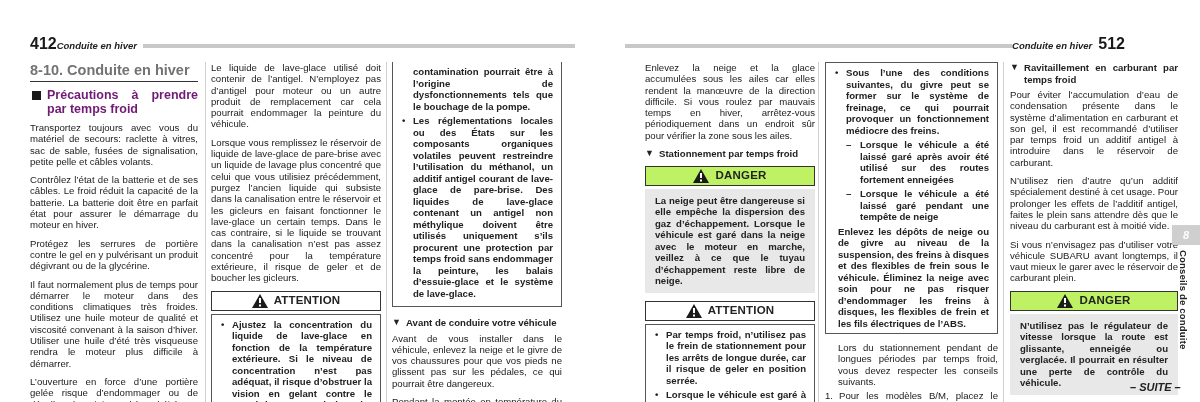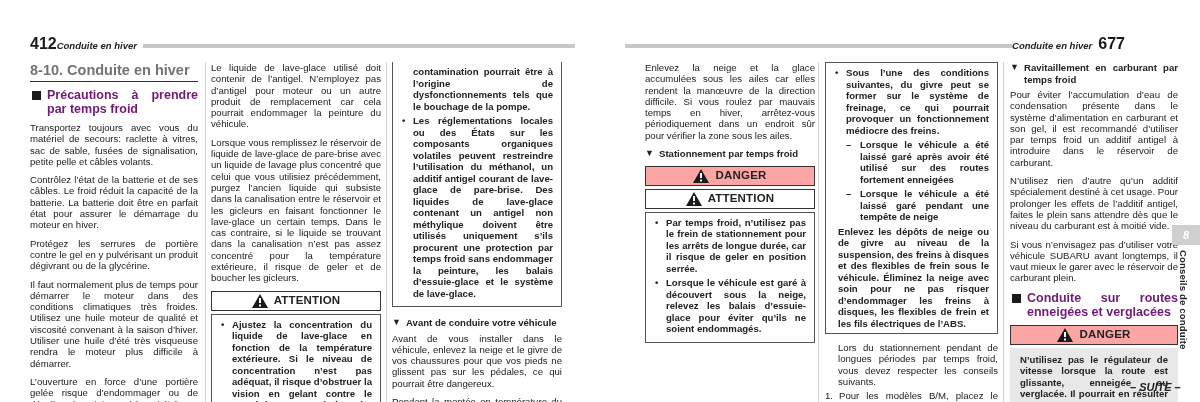--- a/index.html
+++ b/index.html
@@ -111,7 +111,7 @@
   <div class="hdr hdr-right">
     <span class="hbar"></span>
     <span class="htitle">Conduite en hiver</span>
-    <span class="pnum">677</span>
+    <span class="pnum">512</span>
   </div>
 
   <div class="col" style="left:20px;width:170px;">

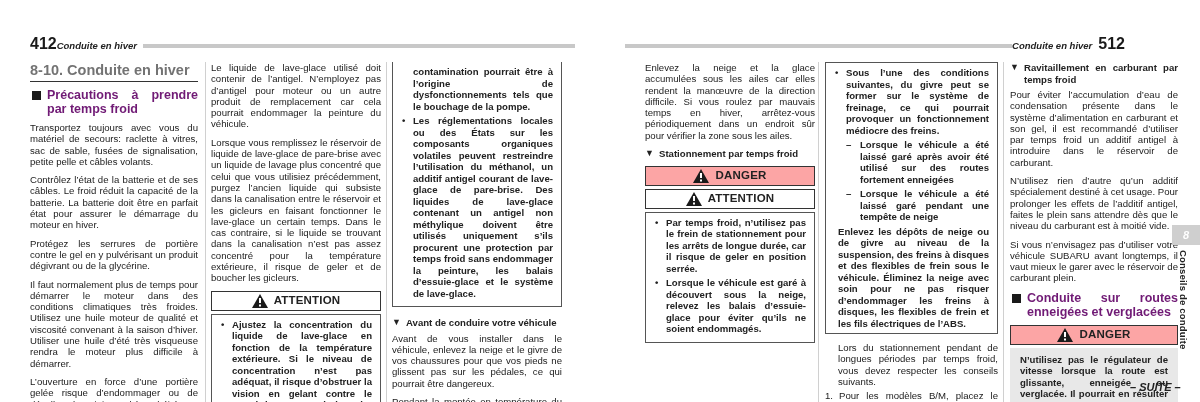--- a/index.html
+++ b/index.html
@@ -29,7 +29,7 @@
   .tri { flex: none; width: 14px; font-size: 9px; }
 
   .box-hdr { border: 1.5px solid #333; height: 20px; display: flex; align-items: center; justify-content: center; font-weight: bold; font-size: 11.5px; letter-spacing: .2px; margin-bottom: 3px; }
-  .box-hdr.danger { background: #fca5a5; }
+  .box-hdr.danger { background: #bef264; }
   .warn-ico { width: 16px; height: 14px; margin-right: 6px; }
   .box-body { border: 1px solid #555; padding: 4px 8px 4px 6px; font-weight: bold; font-size: 9.6px; line-height: 11.5px; text-align: justify; }
   .box-body.danger { background: #e8e8e8; border: none; padding: 6px 10px; }

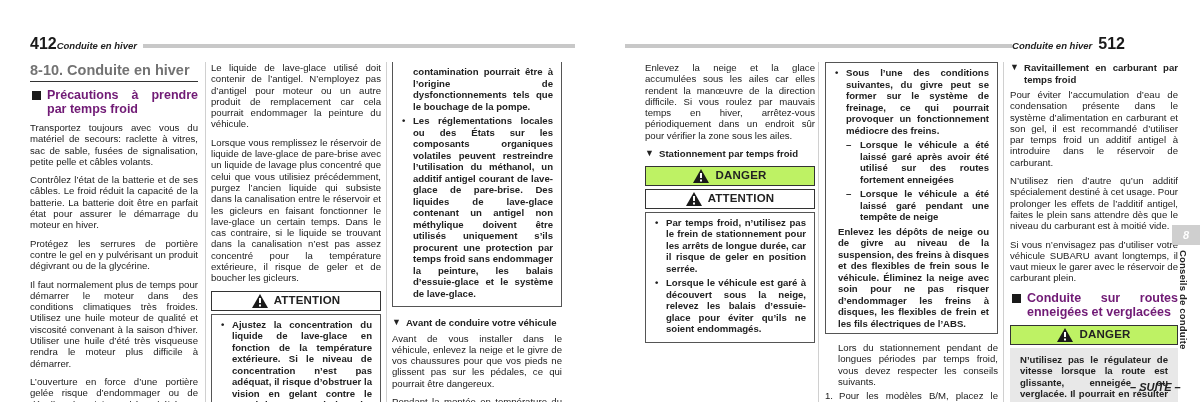--- a/index.html
+++ b/index.html
@@ -128,6 +128,7 @@
         </svg>
       <span>DANGER</span>
     </div>
+    <div class="box-body danger" style="margin-bottom:8px;">La neige peut être dangereuse si elle empêche la dispersion des gaz d’échappement. Lorsque le véhicule est garé dans la neige avec le moteur en marche, veillez à ce que le tuyau d’échappement reste libre de neige.</div>
     <div class="box-hdr">
       <svg class="warn-ico" viewBox="0 0 16 14">
           <path d="M8 0 L16 14 L0 14 Z" fill="#1a1a1a"></path>

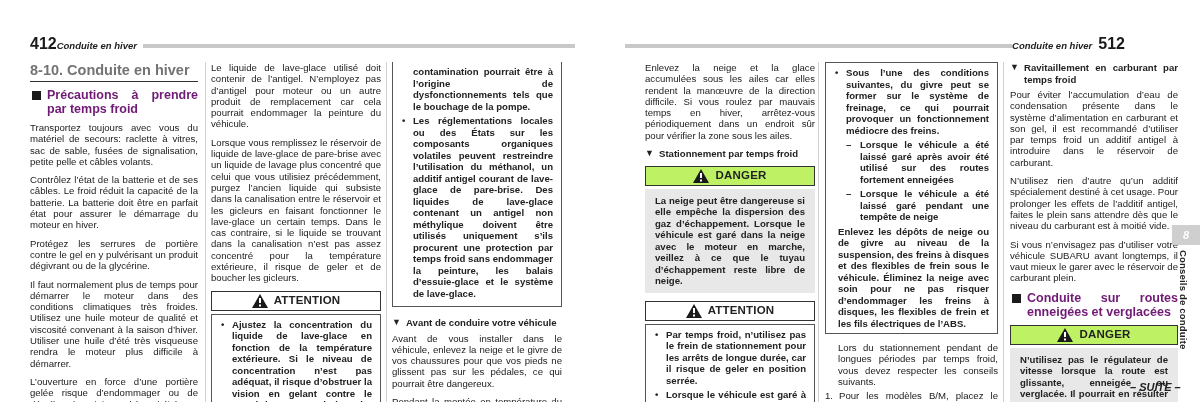--- a/index.html
+++ b/index.html
@@ -183,10 +183,6 @@
     <p>Pour éviter l’accumulation d’eau de condensation présente dans le système d’alimentation en carburant et son gel, il est recommandé d’utiliser par temps froid un additif antigel à introduire dans le réservoir de carburant.</p>
     <p>N’utilisez rien d’autre qu’un additif spécialement destiné à cet usage. Pour prolonger les effets de l’additif antigel, faites le plein sans attendre dès que le niveau du carburant est à moitié vide.</p>
     <p>Si vous n’envisagez pas d’utiliser votre véhicule SUBARU avant longtemps, il vaut mieux le garer avec le réservoir de carburant plein.</p>
-    <div class="sub-title">
-      <span class="sq"></span>
-      <span>Conduite sur routes enneigées et verglacées</span>
-    </div>
     <div class="box-hdr danger">
       <svg class="warn-ico" viewBox="0 0 16 14">
           <path d="M8 0 L16 14 L0 14 Z" fill="#1a1a1a"></path>

